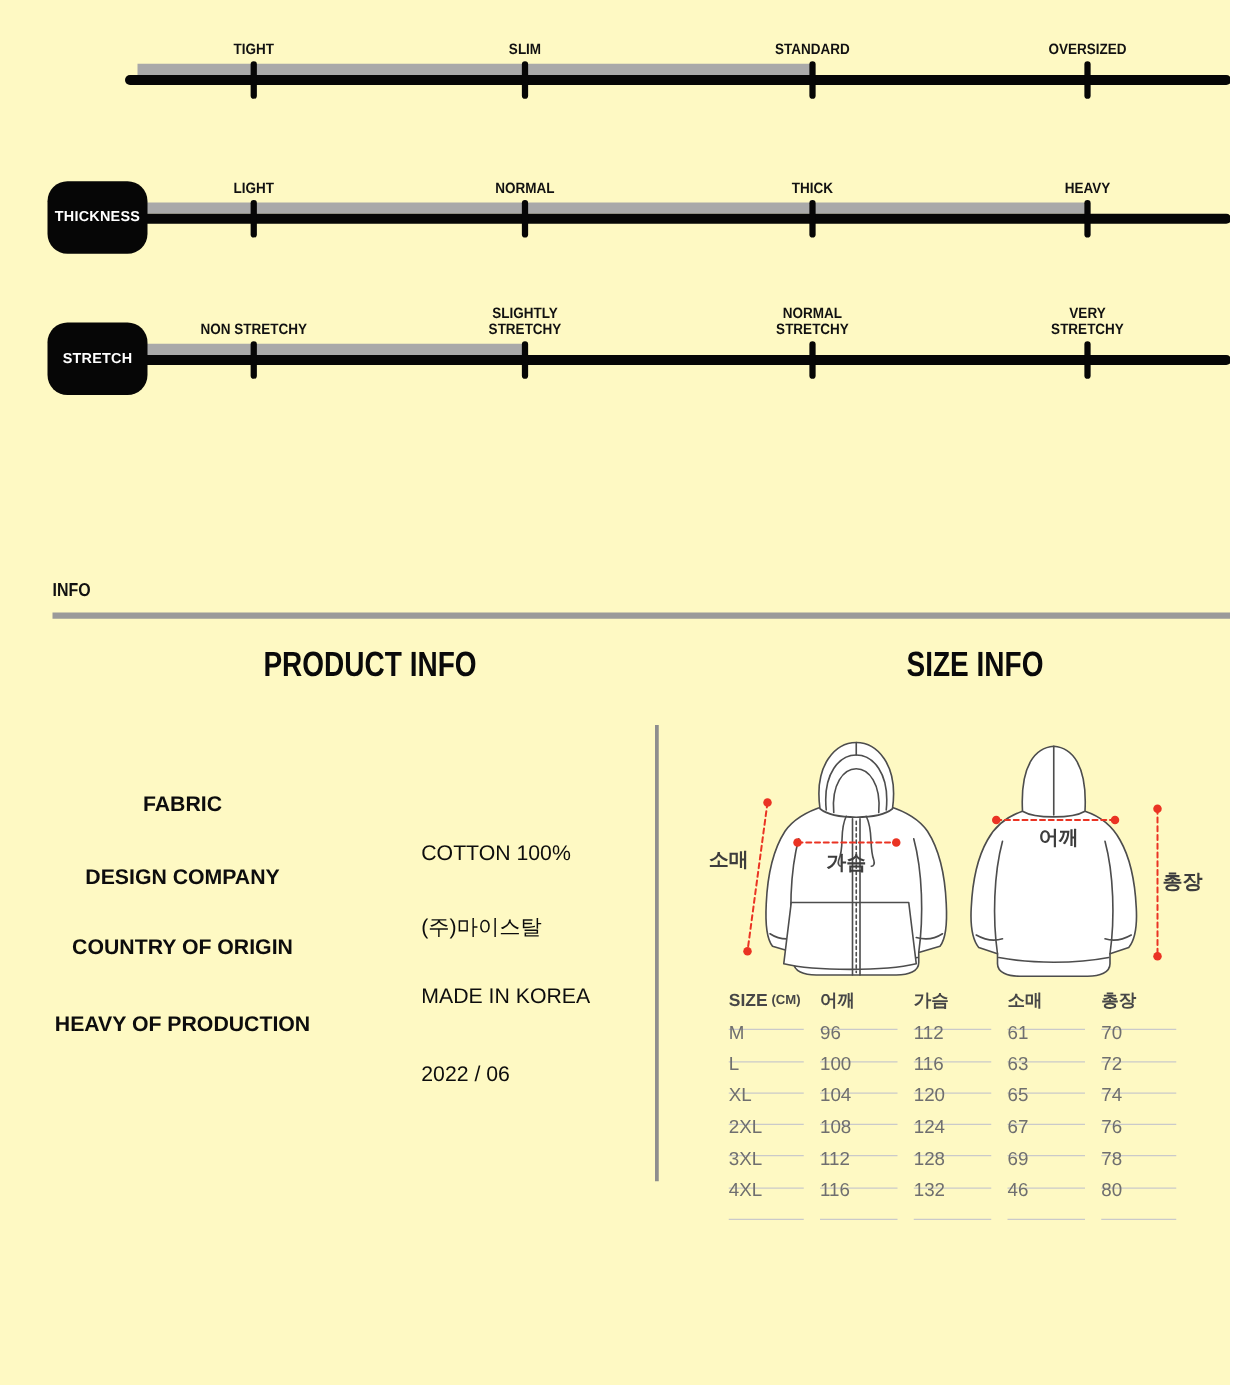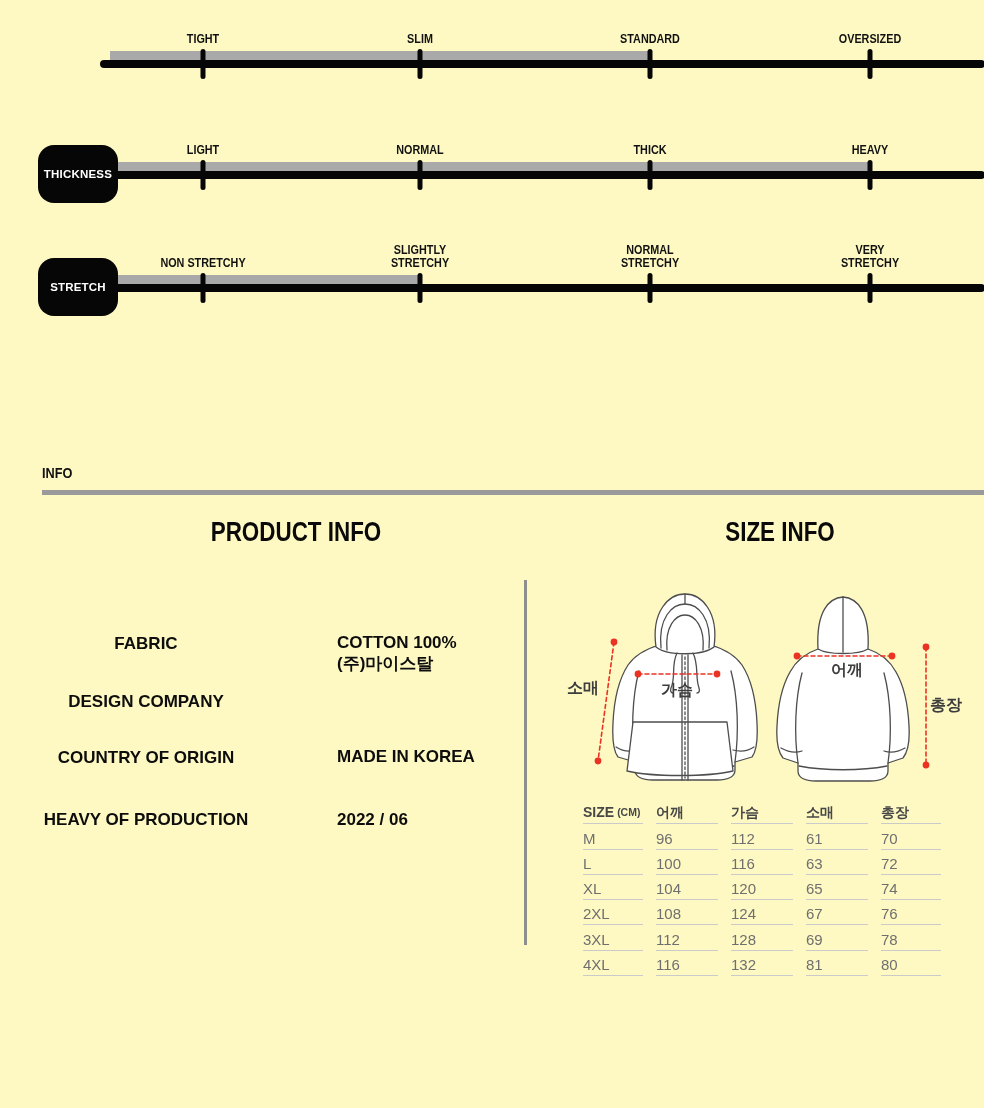--- a/index.html
+++ b/index.html
@@ -39,7 +39,7 @@
   
   .p-label{position:absolute;left:146px;transform:translateX(-50%);font-size:17px;
            font-weight:bold;white-space:nowrap;color:#0d0d0d;}
-  .p-value{position:absolute;left:337px;font-size:17px;font-weight:bold;white-space:nowrap;color:#0d0d0d;}
+  .p-value{position:absolute;left:337px;font-size:17px;font-weight:normal;white-space:nowrap;color:#0d0d0d;margin-top:40px;}
 
   .v-divider{position:absolute;left:524px;top:580px;width:3px;height:365px;background:#8e8e8e;}
 

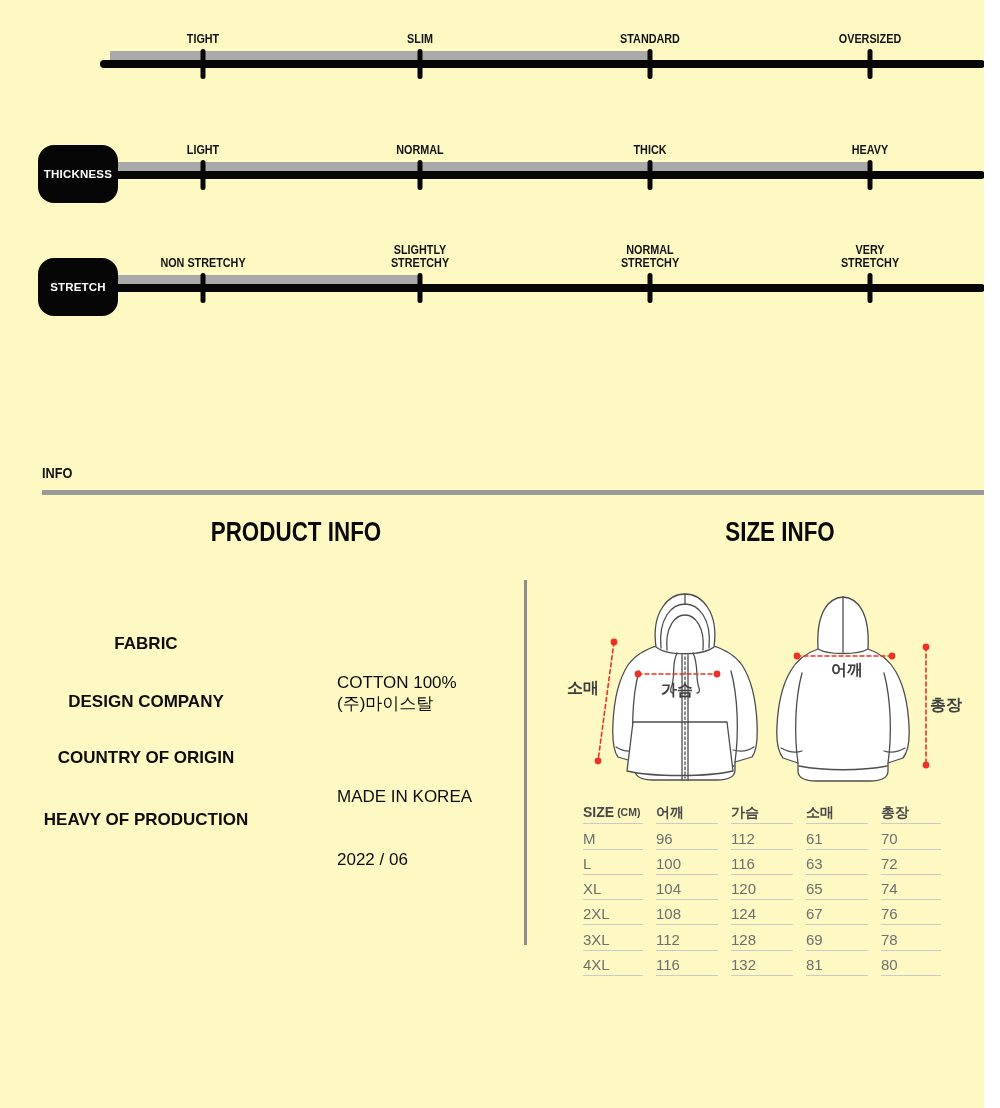--- a/index.html
+++ b/index.html
@@ -118,7 +118,7 @@
   <div class="p-label" style="top:634px">FABRIC</div>
   <div class="p-value" style="top:633px">COTTON 100%</div>
   <div class="p-label" style="top:692px">DESIGN COMPANY</div>
-  <div class="p-value" style="top:652px">(주)마이스탈</div>
+  <div class="p-value" style="top:690px">(주)마이스탈</div>
   <div class="p-label" style="top:748px">COUNTRY OF ORIGIN</div>
   <div class="p-value" style="top:747px">MADE IN KOREA</div>
   <div class="p-label" style="top:810px">HEAVY OF PRODUCTION</div>

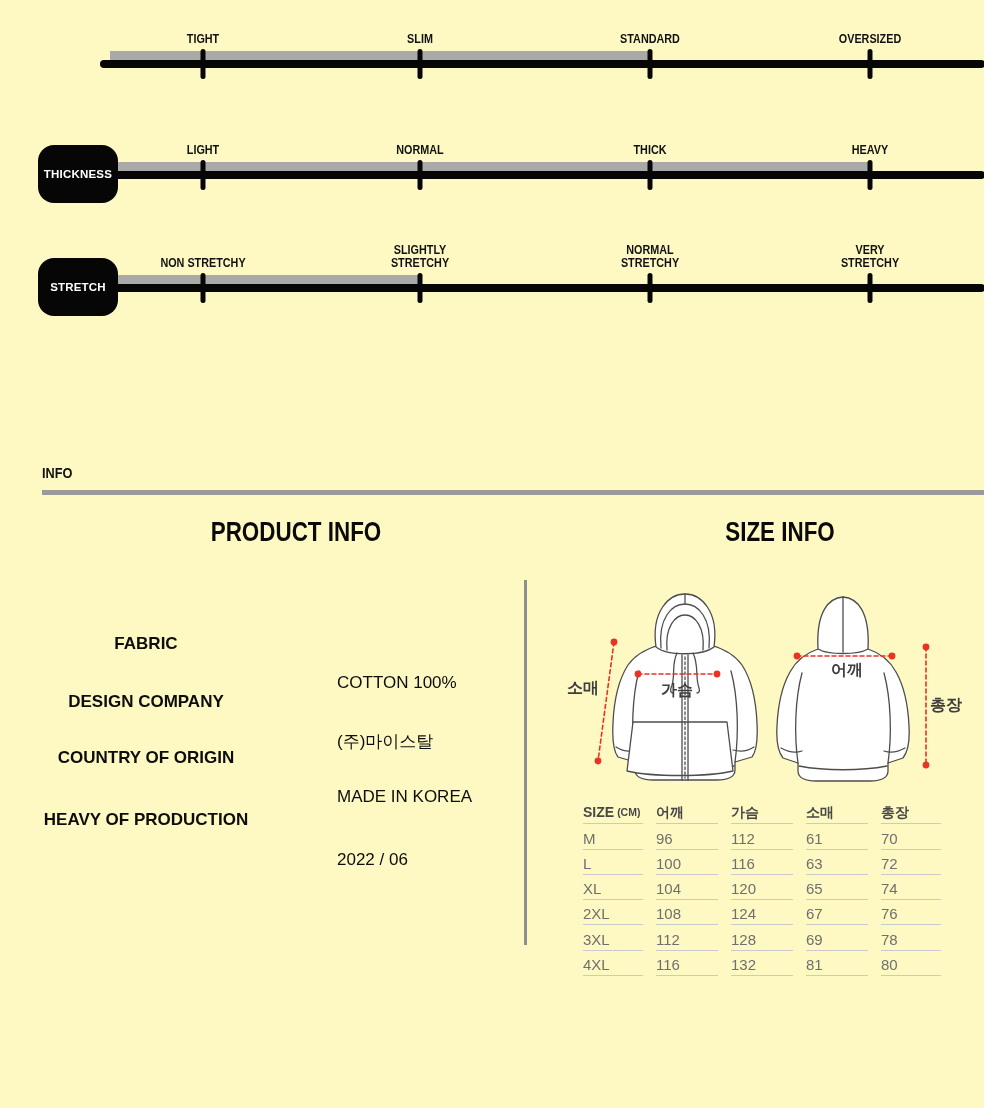--- a/index.html
+++ b/index.html
@@ -54,7 +54,7 @@
   
   .stable{position:absolute;left:583px;top:799px;display:grid;
           grid-template-columns:60px 62px 62px 62px 60px;column-gap:13px;grid-auto-rows:25.3px;}
-  .tc{display:flex;align-items:flex-end;padding-bottom:3px;border-bottom:1px solid #cacaca;
+  .tc{display:flex;align-items:flex-end;padding-bottom:15px;border-bottom:1px solid #cacaca;
       font-size:15px;color:#6f6f6f;line-height:15px;}
   .th{font-size:14px;font-weight:bold;color:#474747;}
   .unit{font-size:10.5px;font-weight:bold;color:#474747;margin-left:3px;text-align:right;}

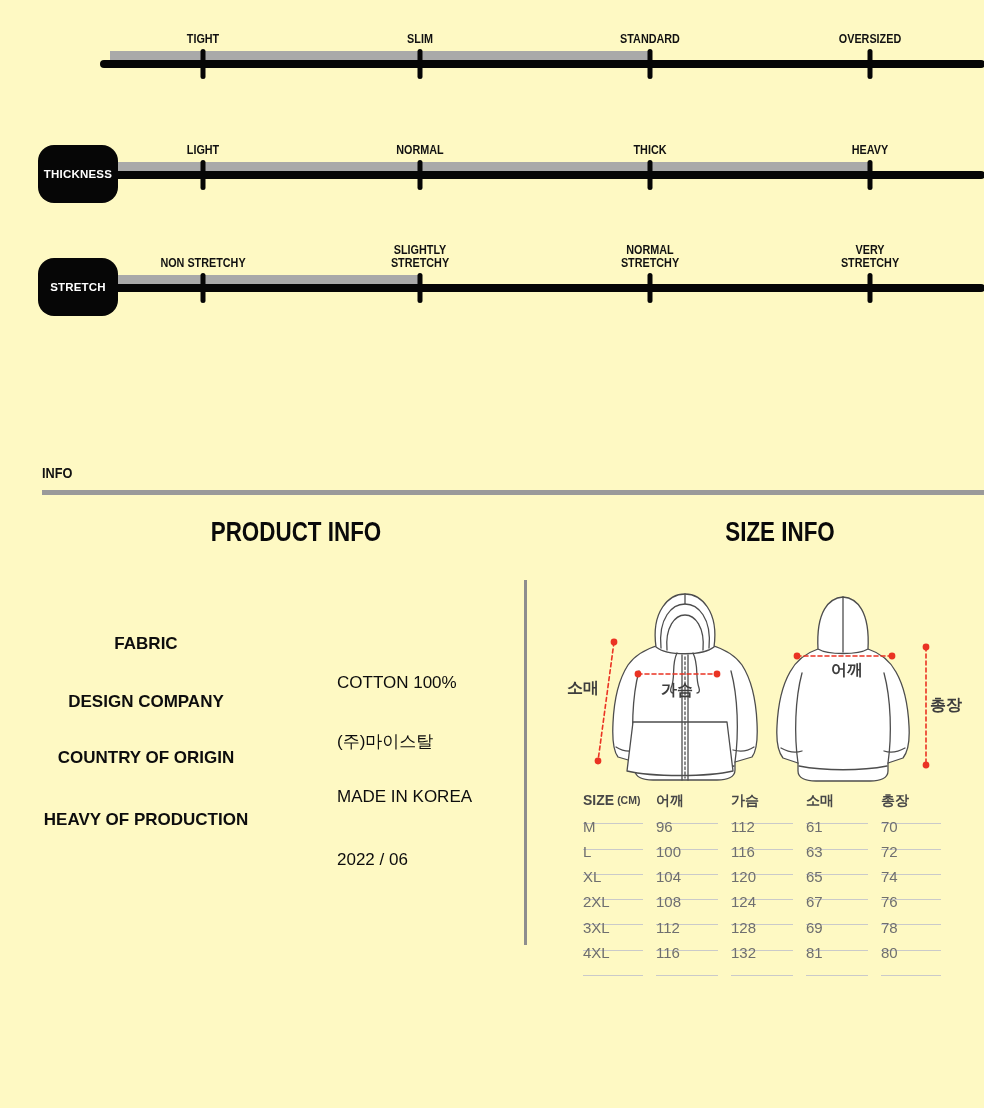--- a/index.html
+++ b/index.html
@@ -224,7 +224,7 @@
     <div class="tc">4XL</div>
     <div class="tc">116</div>
     <div class="tc">132</div>
-    <div class="tc">81</div>
+    <div class="tc">46</div>
     <div class="tc">80</div>
   </div>
 

